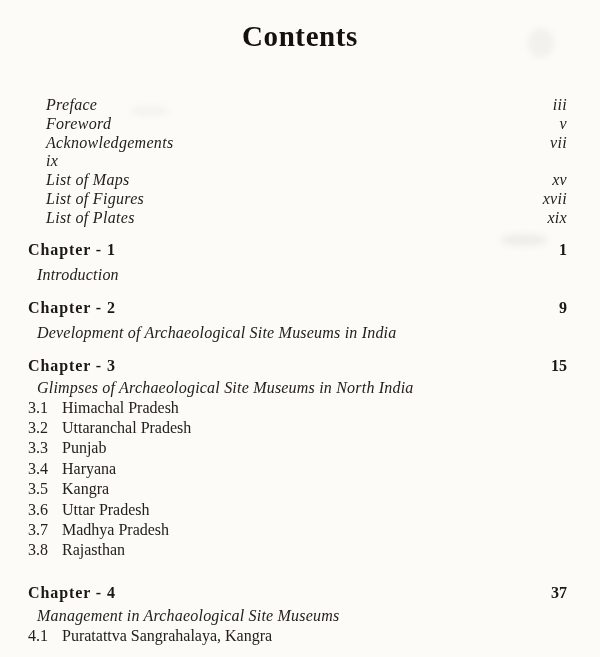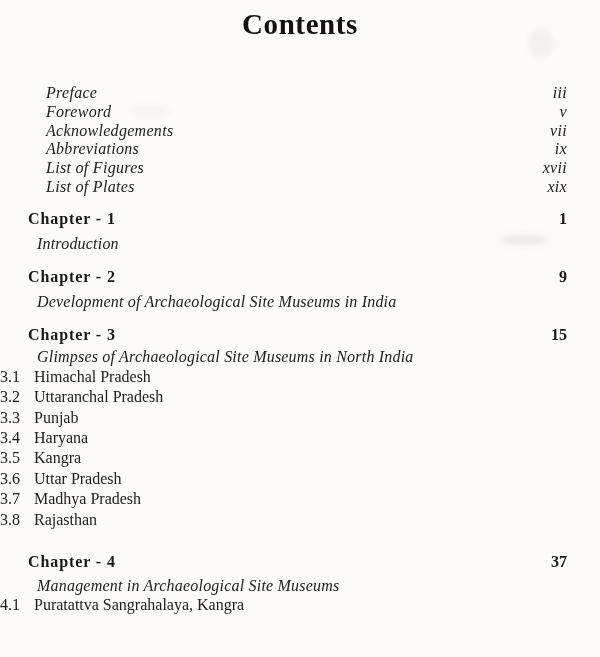--- a/index.html
+++ b/index.html
@@ -20,7 +20,7 @@
   .smudge-c { left: 130px; top: 106px; width: 40px; height: 10px; background: rgba(60,60,60,0.04); }
 
   .title {
-    padding-top: 8px;
+    padding-top: 20px;
     text-align: center;
     font-size: 29px;
     line-height: 32px;

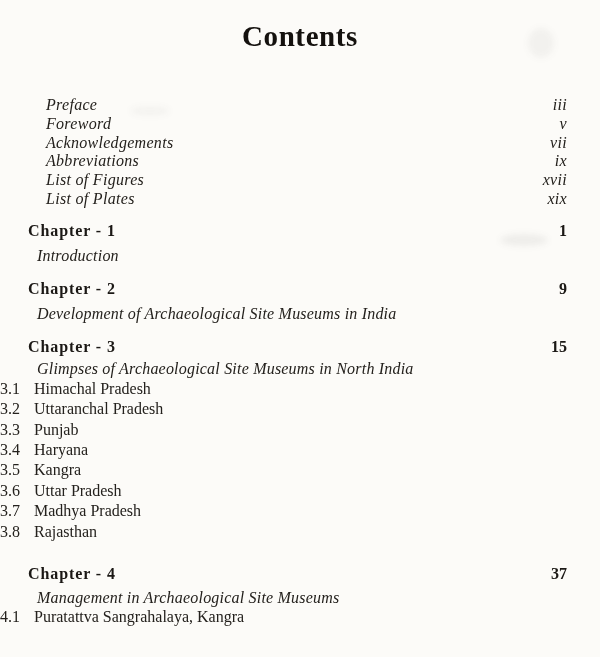--- a/index.html
+++ b/index.html
@@ -103,7 +103,6 @@
       <span class="fm-page">vii</span>
     </div>
     <div class="fm-row">
-      <span>Abbreviations</span>
       <span class="fm-page">ix</span>
     </div>
     <div class="fm-row">

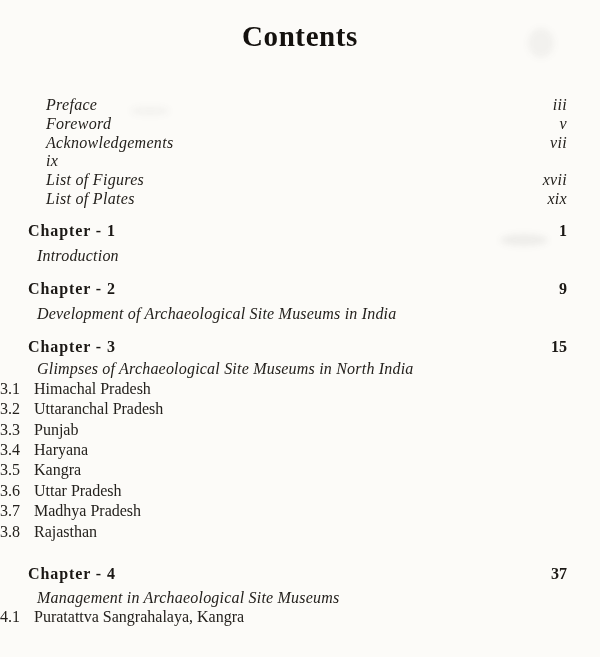--- a/index.html
+++ b/index.html
@@ -106,6 +106,10 @@
       <span class="fm-page">ix</span>
     </div>
     <div class="fm-row">
+      <span>List of Maps</span>
+      <span class="fm-page">xv</span>
+    </div>
+    <div class="fm-row">
       <span>List of Figures</span>
       <span class="fm-page">xvii</span>
     </div>

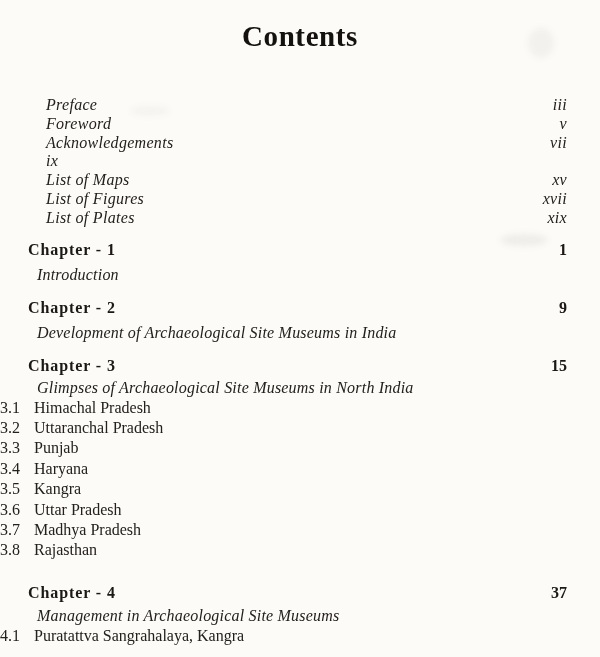--- a/index.html
+++ b/index.html
@@ -65,6 +65,7 @@
 
   .sec-row {
     display: flex;
+    padding-left: 28px;
     font-size: 16px;
     line-height: 20.4px;
   }

